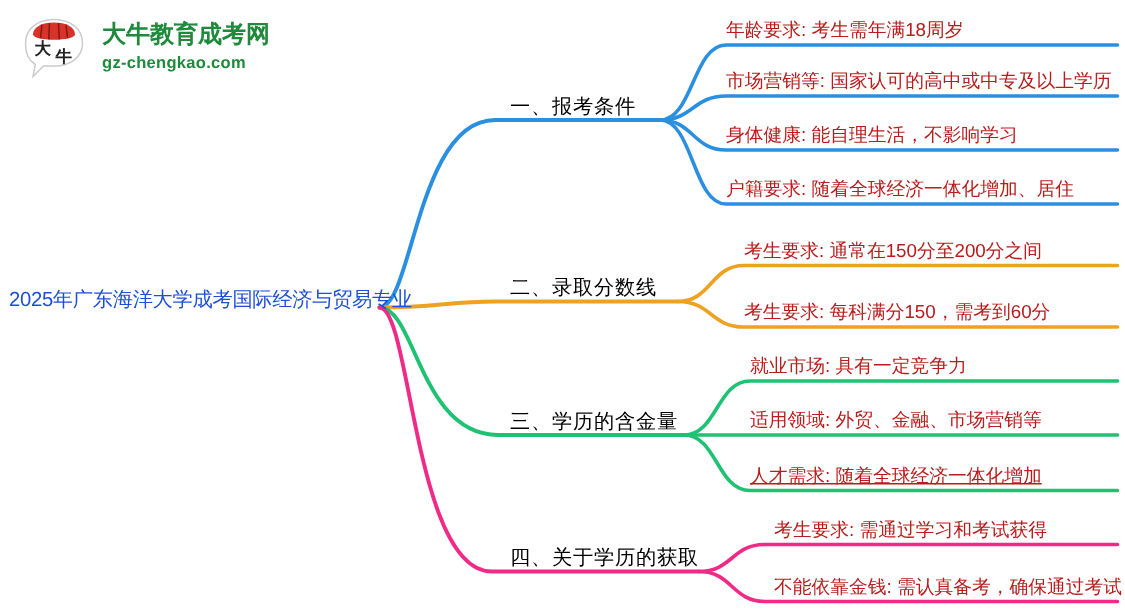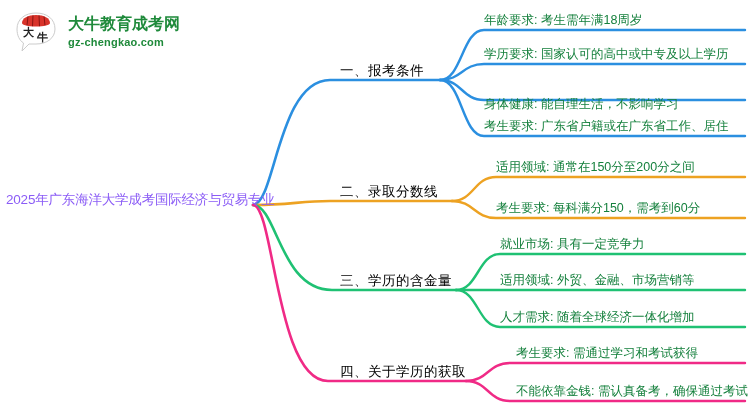--- a/index.html
+++ b/index.html
@@ -79,7 +79,7 @@
   }
   .node-leaf {
     font-size: 12.5px;
-    color: #15803d;
+    color: #b91c1c;
     letter-spacing: 0px;
   }
 </style>

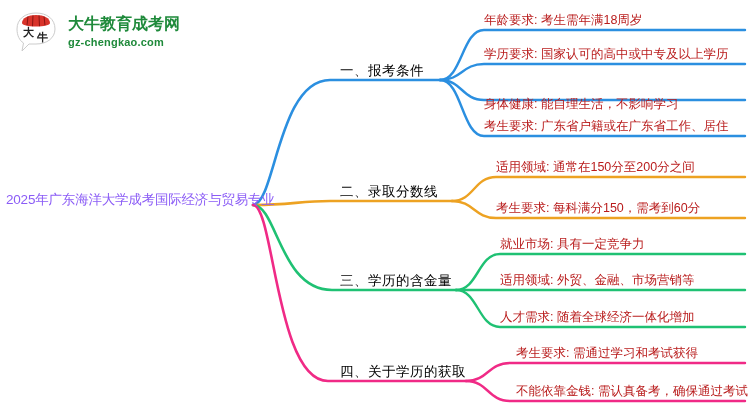--- a/index.html
+++ b/index.html
@@ -135,7 +135,7 @@
 
   <div class="node node-main" style="left:340px; top:62px;">一、报考条件</div>
   <div class="node node-leaf" style="left:484px; top:12px;">年龄要求: 考生需年满18周岁</div>
-  <div class="node node-leaf" style="left:484px; top:46px;">学历要求: 国家认可的高中或中专及以上学历</div>
+  <div class="node node-leaf" style="left:484px; top:46px;">市场营销等: 国家认可的高中或中专及以上学历</div>
   <div class="node node-leaf" style="left:484px; top:82px;margin-top:14px;">身体健康: 能自理生活，不影响学习</div>
   <div class="node node-leaf" style="left:484px; top:118px;">考生要求: 广东省户籍或在广东省工作、居住</div>
 

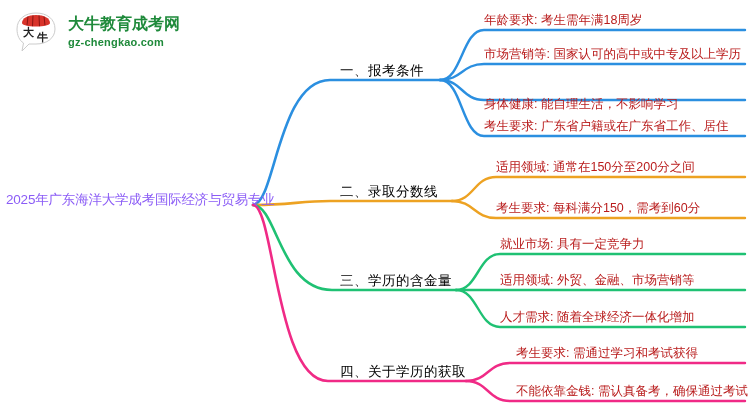--- a/index.html
+++ b/index.html
@@ -136,7 +136,7 @@
   <div class="node node-main" style="left:340px; top:62px;">一、报考条件</div>
   <div class="node node-leaf" style="left:484px; top:12px;">年龄要求: 考生需年满18周岁</div>
   <div class="node node-leaf" style="left:484px; top:46px;">市场营销等: 国家认可的高中或中专及以上学历</div>
-  <div class="node node-leaf" style="left:484px; top:82px;margin-top:14px;">身体健康: 能自理生活，不影响学习</div>
+  <div class="node node-leaf" style="left:484px; top:82px;">身体健康: 能自理生活，不影响学习</div>
   <div class="node node-leaf" style="left:484px; top:118px;">考生要求: 广东省户籍或在广东省工作、居住</div>
 
   <div class="node node-main" style="left:340px; top:183px;">二、录取分数线</div>

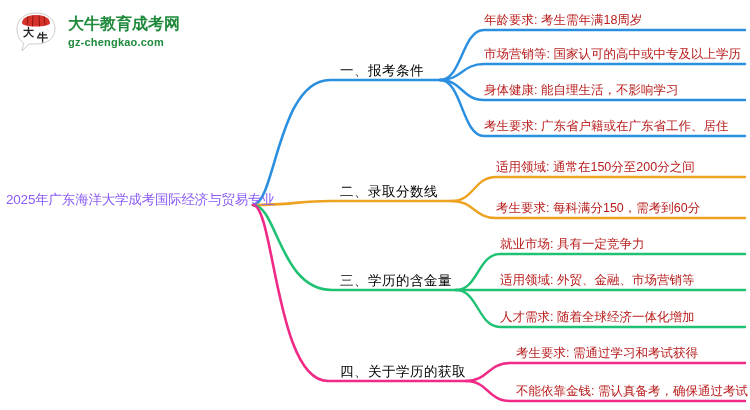--- a/index.html
+++ b/index.html
@@ -137,7 +137,7 @@
   <div class="node node-leaf" style="left:484px; top:12px;">年龄要求: 考生需年满18周岁</div>
   <div class="node node-leaf" style="left:484px; top:46px;">市场营销等: 国家认可的高中或中专及以上学历</div>
   <div class="node node-leaf" style="left:484px; top:82px;">身体健康: 能自理生活，不影响学习</div>
-  <div class="node node-leaf" style="left:484px; top:118px;">考生要求: 广东省户籍或在广东省工作、居住</div>
+  <div class="node node-leaf" style="left:484px; top:118px;">户籍要求: 随着全球经济一体化增加、居住</div>
 
   <div class="node node-main" style="left:340px; top:183px;">二、录取分数线</div>
   <div class="node node-leaf" style="left:496px; top:159px;">适用领域: 通常在150分至200分之间</div>

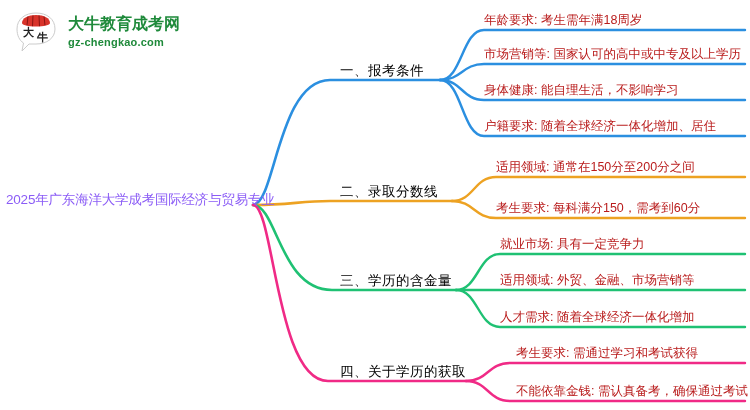--- a/index.html
+++ b/index.html
@@ -140,7 +140,7 @@
   <div class="node node-leaf" style="left:484px; top:118px;">户籍要求: 随着全球经济一体化增加、居住</div>
 
   <div class="node node-main" style="left:340px; top:183px;">二、录取分数线</div>
-  <div class="node node-leaf" style="left:496px; top:159px;">适用领域: 通常在150分至200分之间</div>
+  <div class="node node-leaf" style="left:496px; top:159px;">考生要求: 通常在150分至200分之间</div>
   <div class="node node-leaf" style="left:496px; top:200px;">考生要求: 每科满分150，需考到60分</div>
 
   <div class="node node-main" style="left:340px; top:272px;">三、学历的含金量</div>

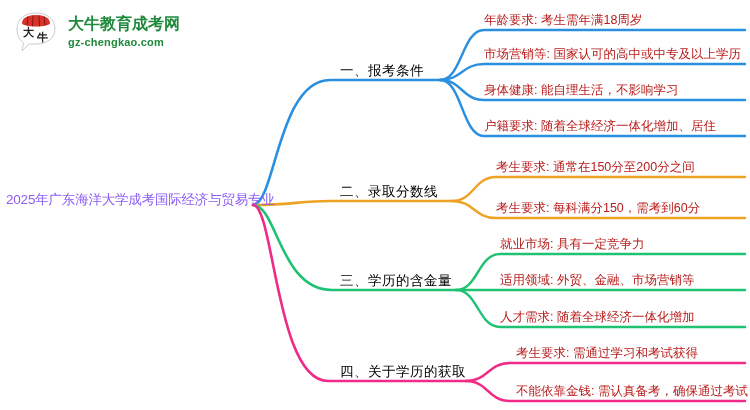--- a/index.html
+++ b/index.html
@@ -66,7 +66,7 @@
   }
   .node-root {
     font-size: 13.5px;
-    color: #8b5cf6;
+    color: #1d4ed8;
     left: 6px;
     top: 191px;
     letter-spacing: -0.2px;

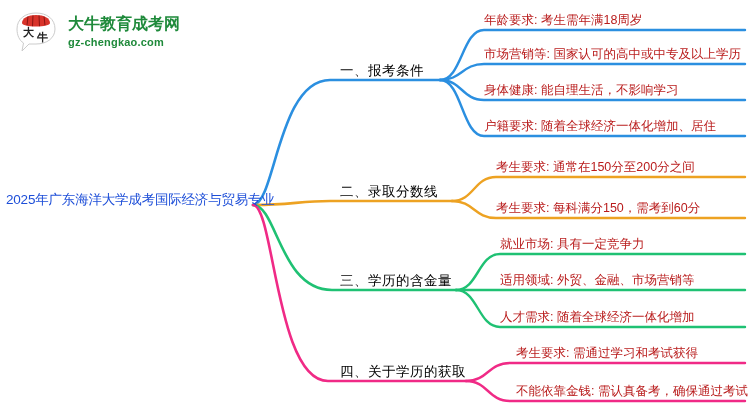--- a/index.html
+++ b/index.html
@@ -146,7 +146,7 @@
   <div class="node node-main" style="left:340px; top:272px;">三、学历的含金量</div>
   <div class="node node-leaf" style="left:500px; top:236px;">就业市场: 具有一定竞争力</div>
   <div class="node node-leaf" style="left:500px; top:272px;">适用领域: 外贸、金融、市场营销等</div>
-  <div class="node node-leaf" style="left:500px; top:309px;">人才需求: 随着全球经济一体化增加</div>
+  <div class="node node-leaf" style="left:500px; top:309px;text-decoration:underline;">人才需求: 随着全球经济一体化增加</div>
 
   <div class="node node-main" style="left:340px; top:363px;">四、关于学历的获取</div>
   <div class="node node-leaf" style="left:516px; top:345px;">考生要求: 需通过学习和考试获得</div>

